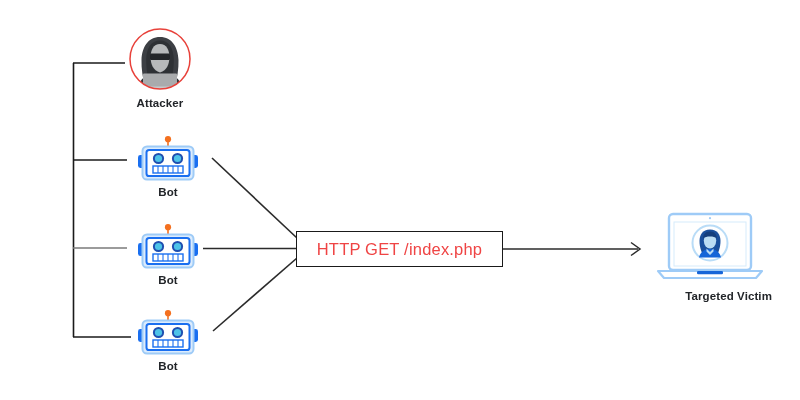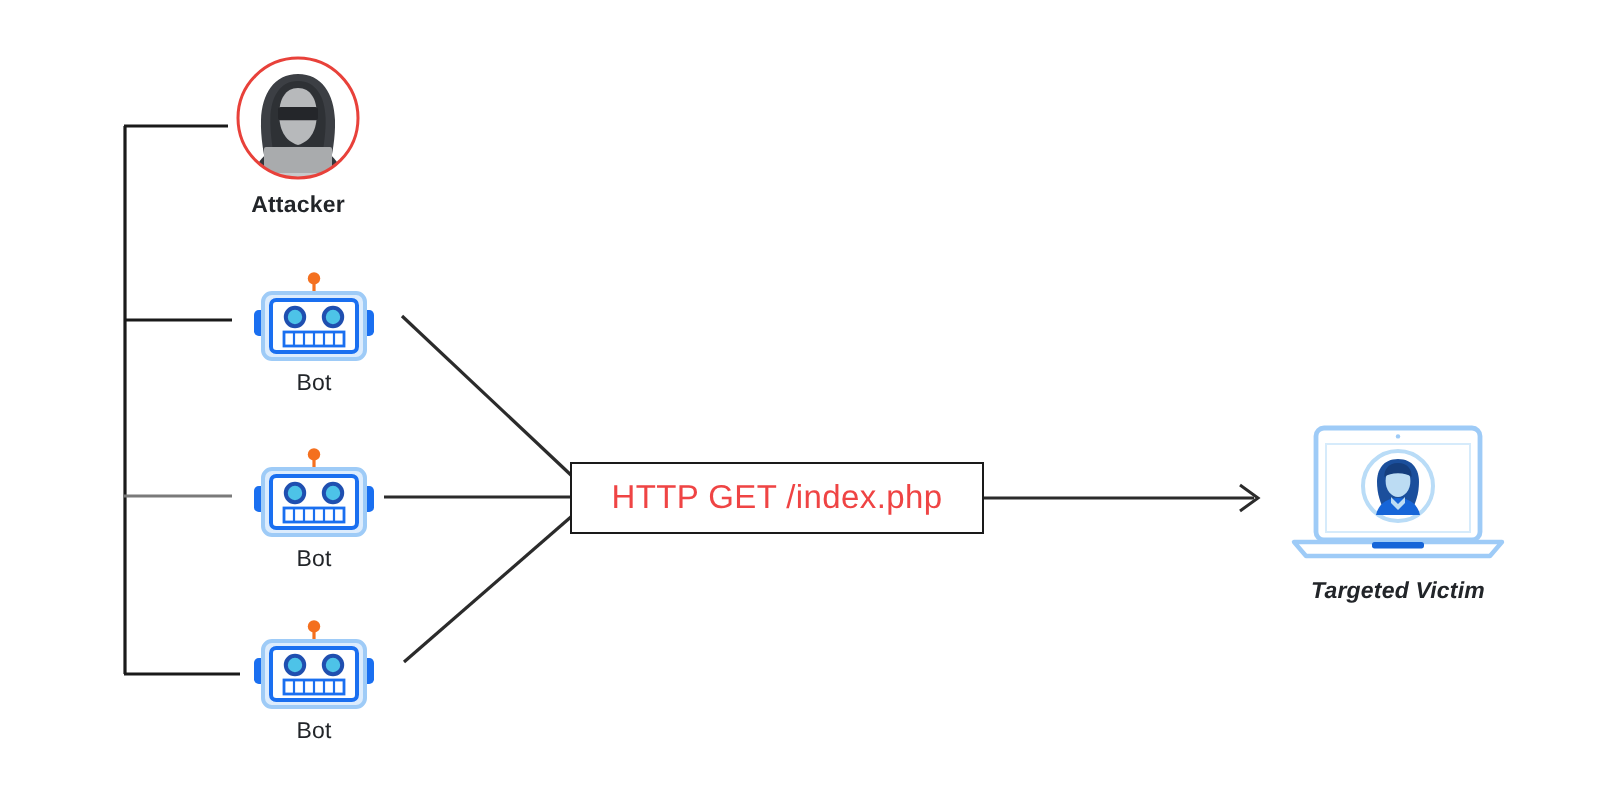--- a/index.html
+++ b/index.html
@@ -10,7 +10,7 @@
     overflow:hidden;
     position:relative;
   }
-  #stage{position:absolute;left:4px;top:0;width:684px;height:400px;}
+  #stage{position:absolute;left:15px;top:0;width:684px;height:400px;}
   .layer-svg{position:absolute;left:0;top:0;width:800px;height:400px;}
 
   .node{position:absolute;}

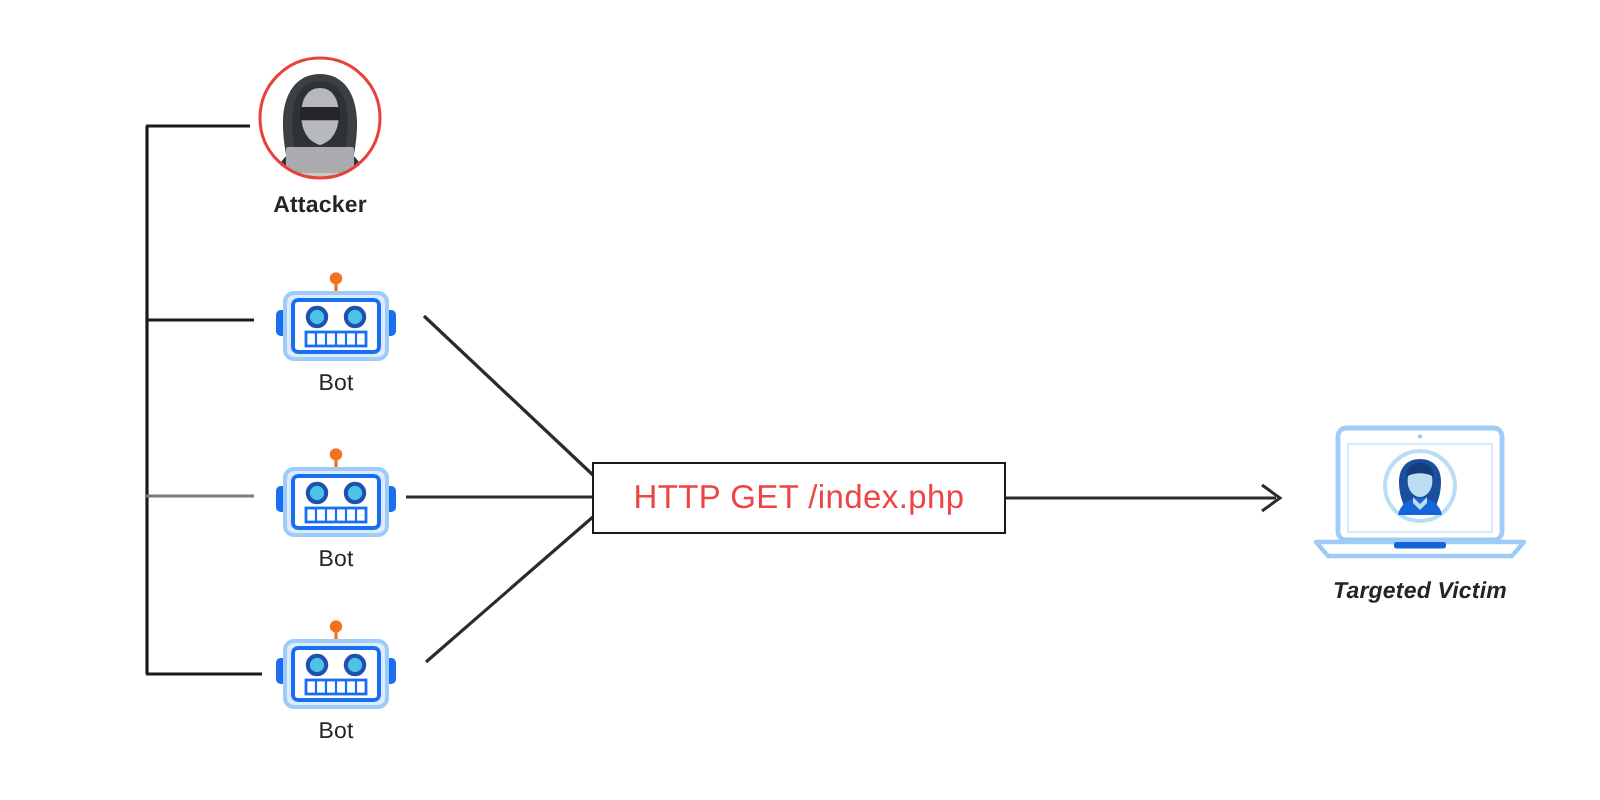--- a/index.html
+++ b/index.html
@@ -27,7 +27,7 @@
   .bot-wrap{width:72px;height:48px;}
   .bot-label{
     position:absolute;width:104px;text-align:center;
-    font-size:11.5px;font-weight:normal;color:#222529;letter-spacing:0.1px;
+    font-size:11.5px;font-weight:bold;color:#222529;letter-spacing:0.1px;
   }
 
   

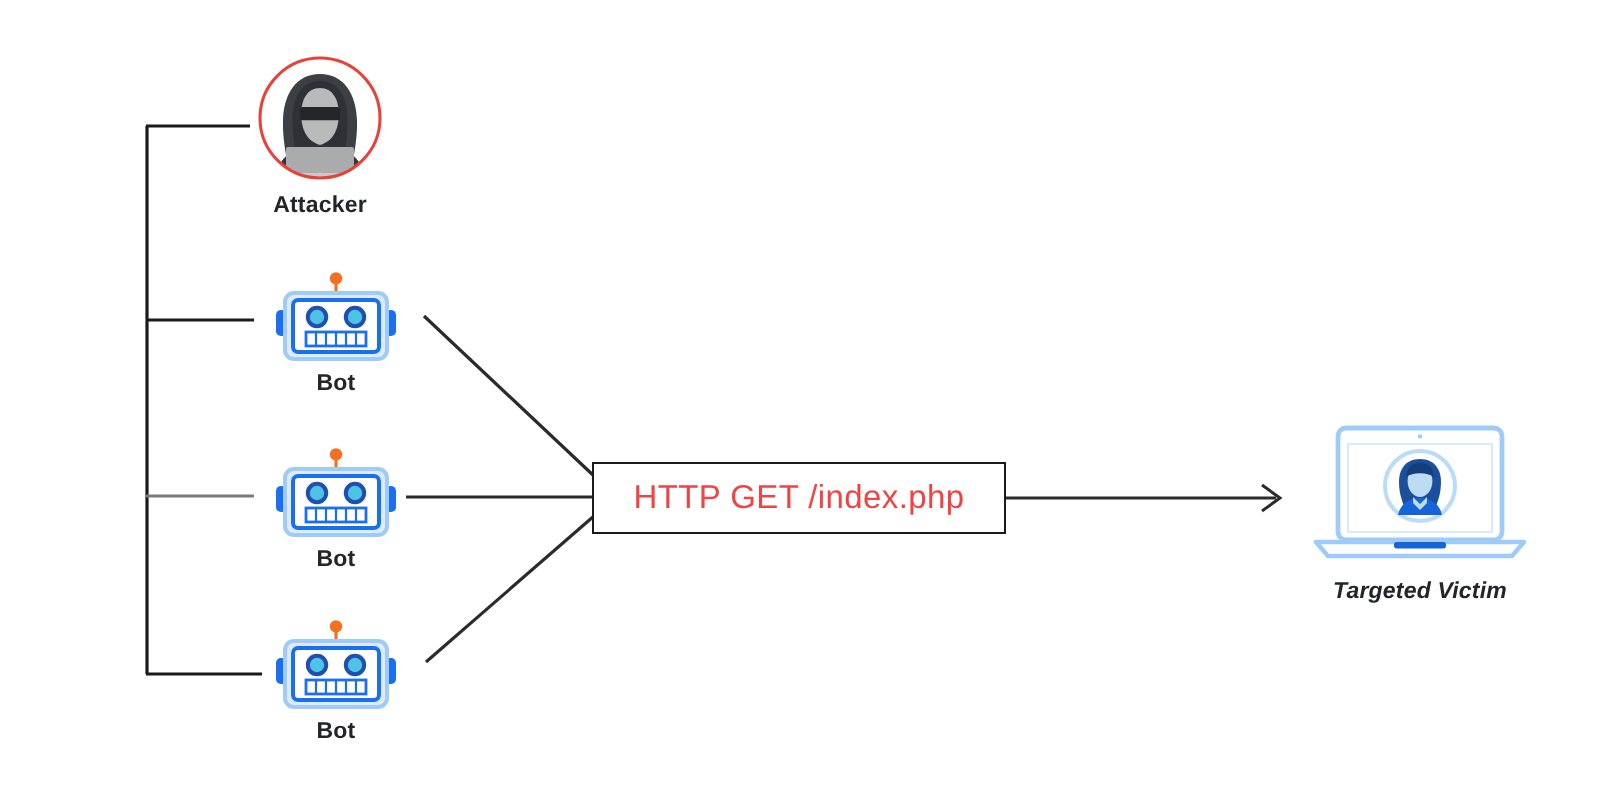--- a/index.html
+++ b/index.html
@@ -34,9 +34,8 @@
   .victim-wrap{left:637px;top:211px;width:116px;height:76px;}
   .victim-label{
     position:absolute;left:633px;top:290px;width:124px;
-    text-align:center;font-size:11.5px;font-weight:bold;color:#222529;
+    text-align:right;font-size:11.5px;font-weight:bold;color:#222529;
     letter-spacing:0.1px;
-    font-style:italic;
   }
 
   

